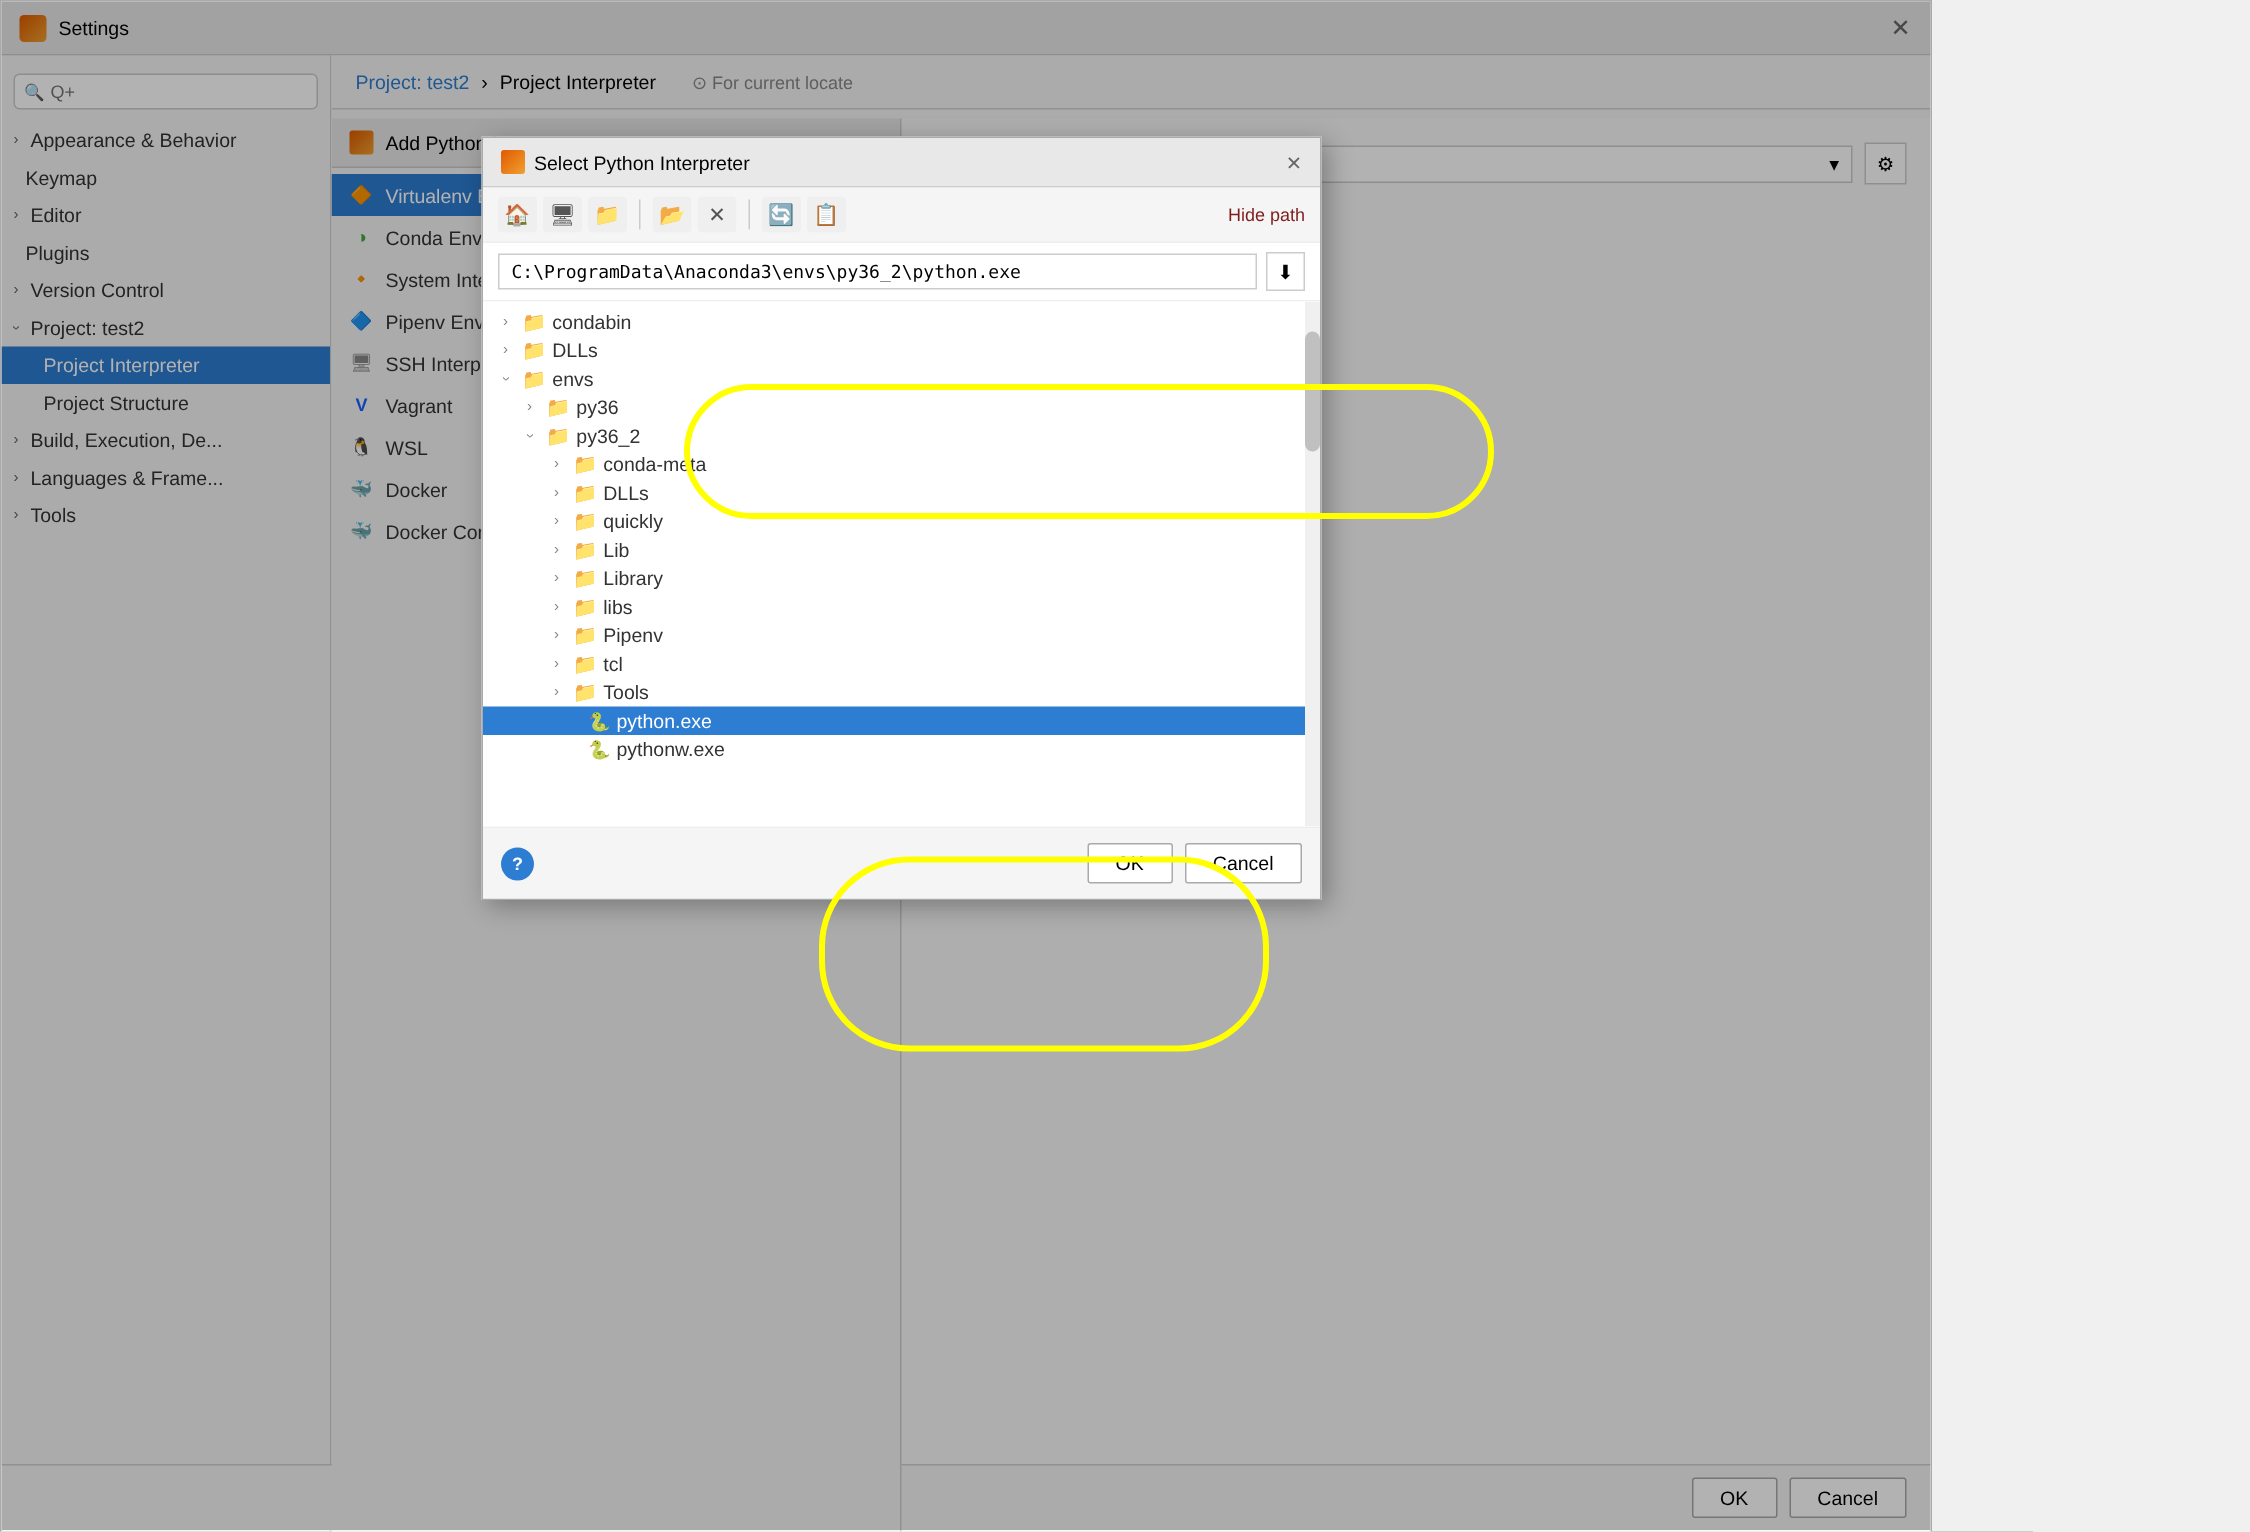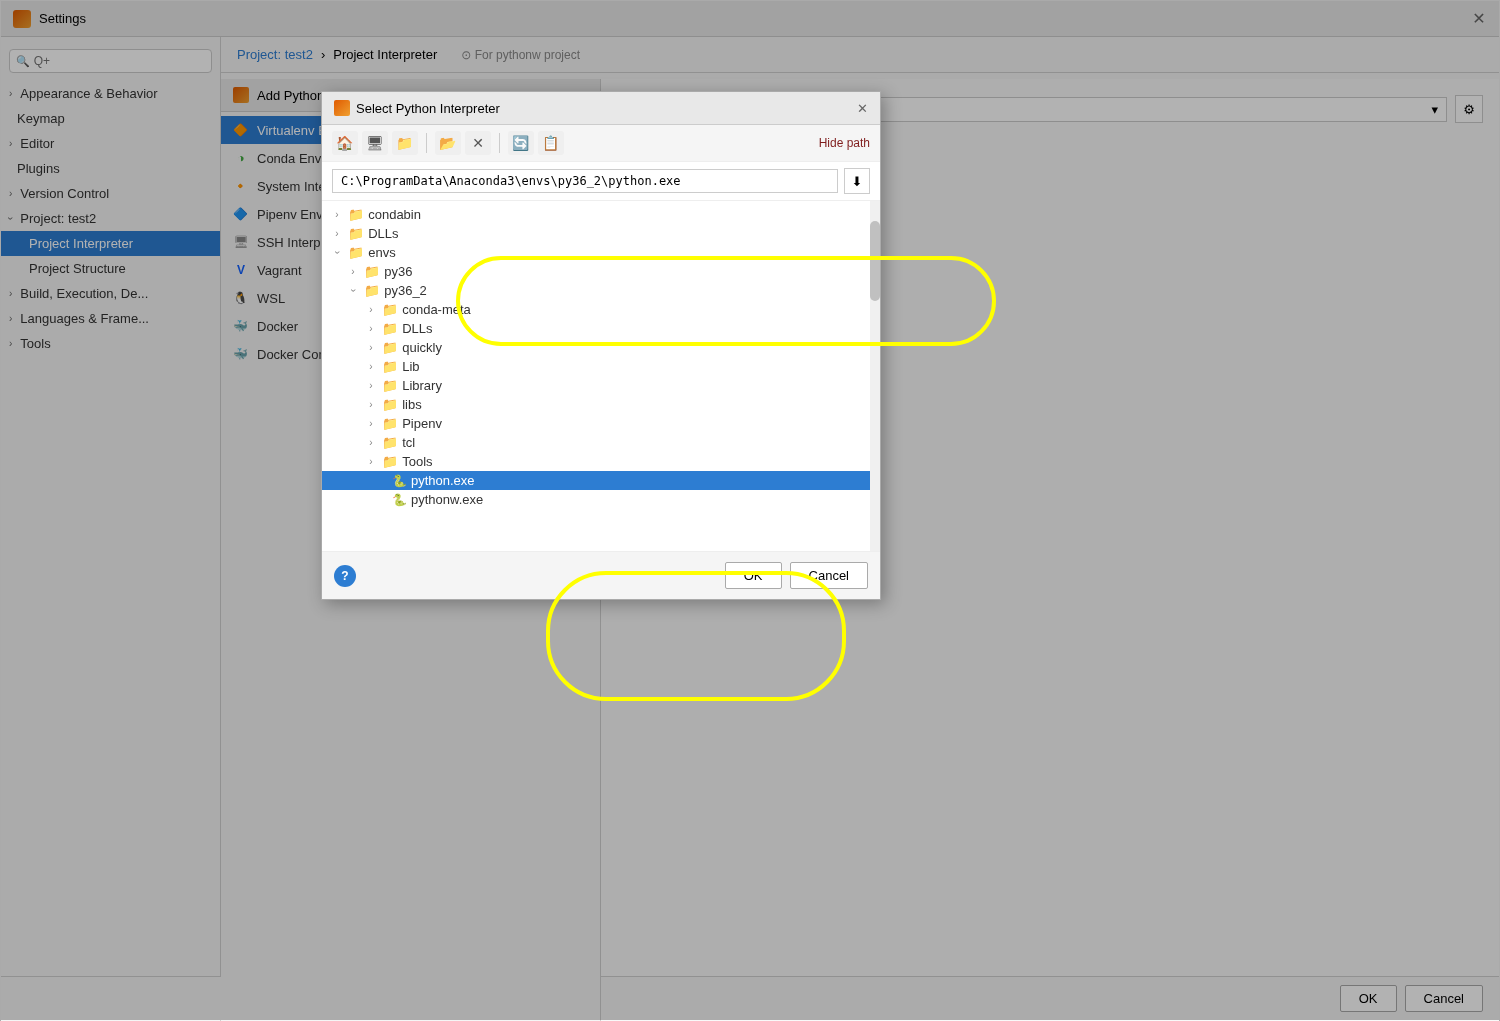--- a/index.html
+++ b/index.html
@@ -9,7 +9,7 @@
     .settings-window {
       position: absolute;
       top: 0; left: 0;
-      width: 1500px; height: 1021px;
+      width: 1288px; height: 1021px;
       background: #f5f5f5;
       border: 1px solid #aaa;
     }

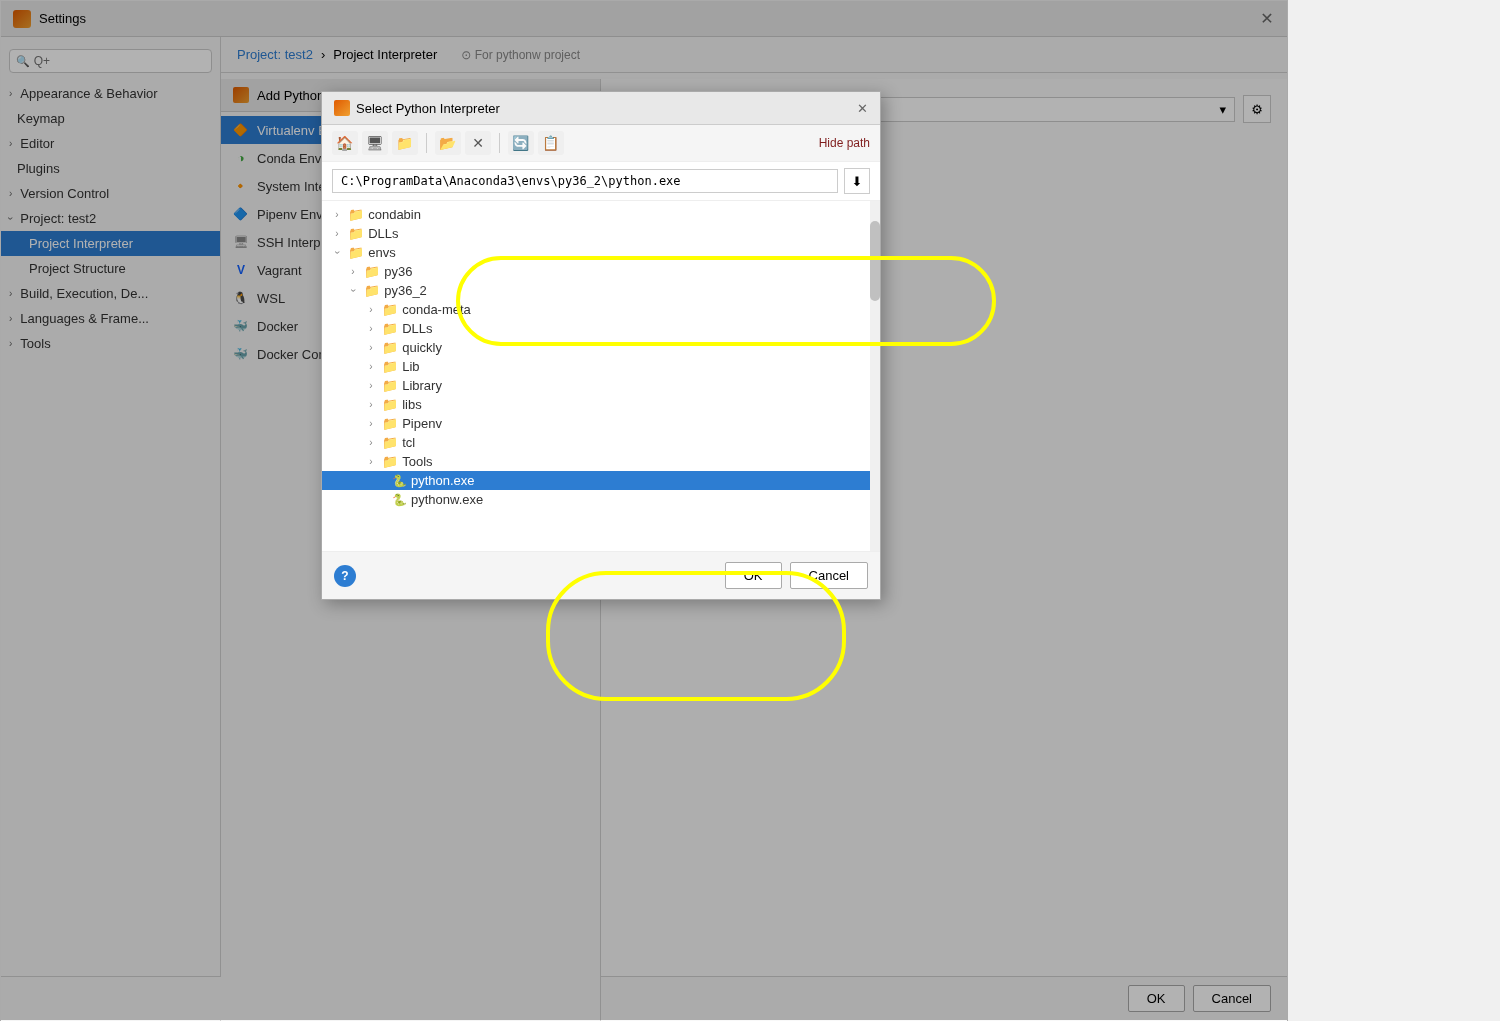--- a/index.html
+++ b/index.html
@@ -452,7 +452,7 @@
         <span class="breadcrumb-link">Project: test2</span>
         <span>›</span>
         <span>Project Interpreter</span>
-        <span class="for-current-project">⊙ For pythonw project</span>
+        <span class="for-current-project">⊙ For current locate</span>
       </div>
 
       <div class="project-interpreter-area">

